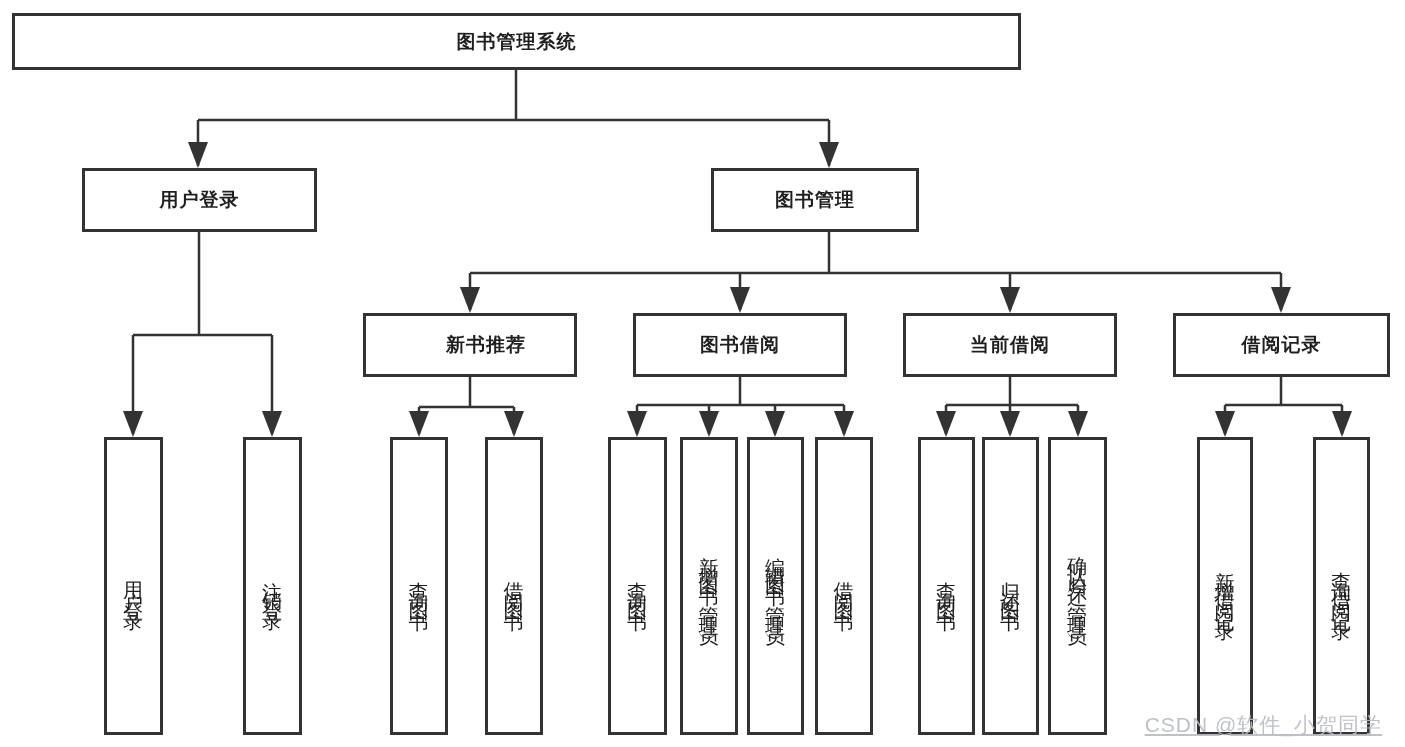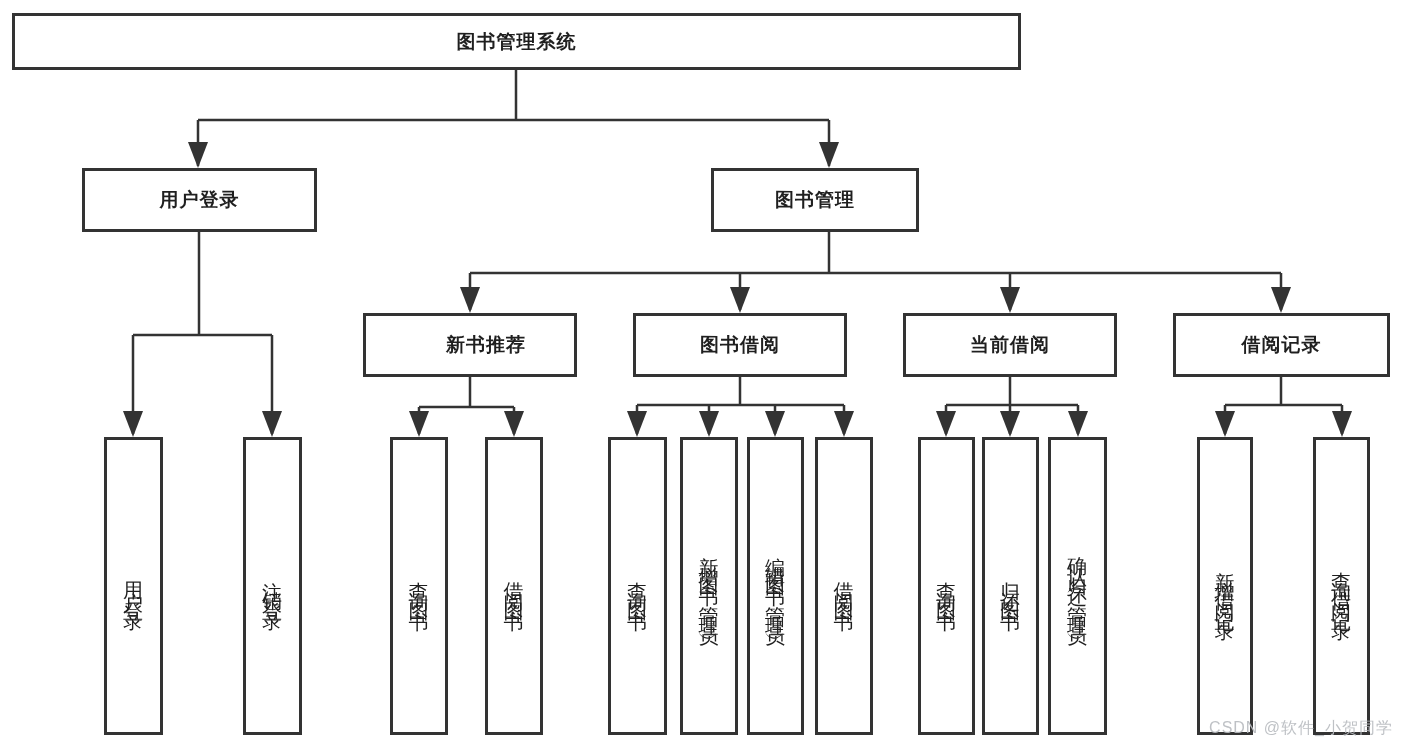--- a/index.html
+++ b/index.html
@@ -50,13 +50,14 @@
   }
   .watermark {
     position: absolute;
-    right: 12px;
+    right: 23px;
     bottom: 8px;
-    font-size: 16px;
+    font-size: 21px;
     color: rgba(185, 188, 192, 0.92);
     letter-spacing: 1px;
     z-index: 3;
     white-space: nowrap;
+    text-decoration: underline;
   }
 </style>
 </head>

